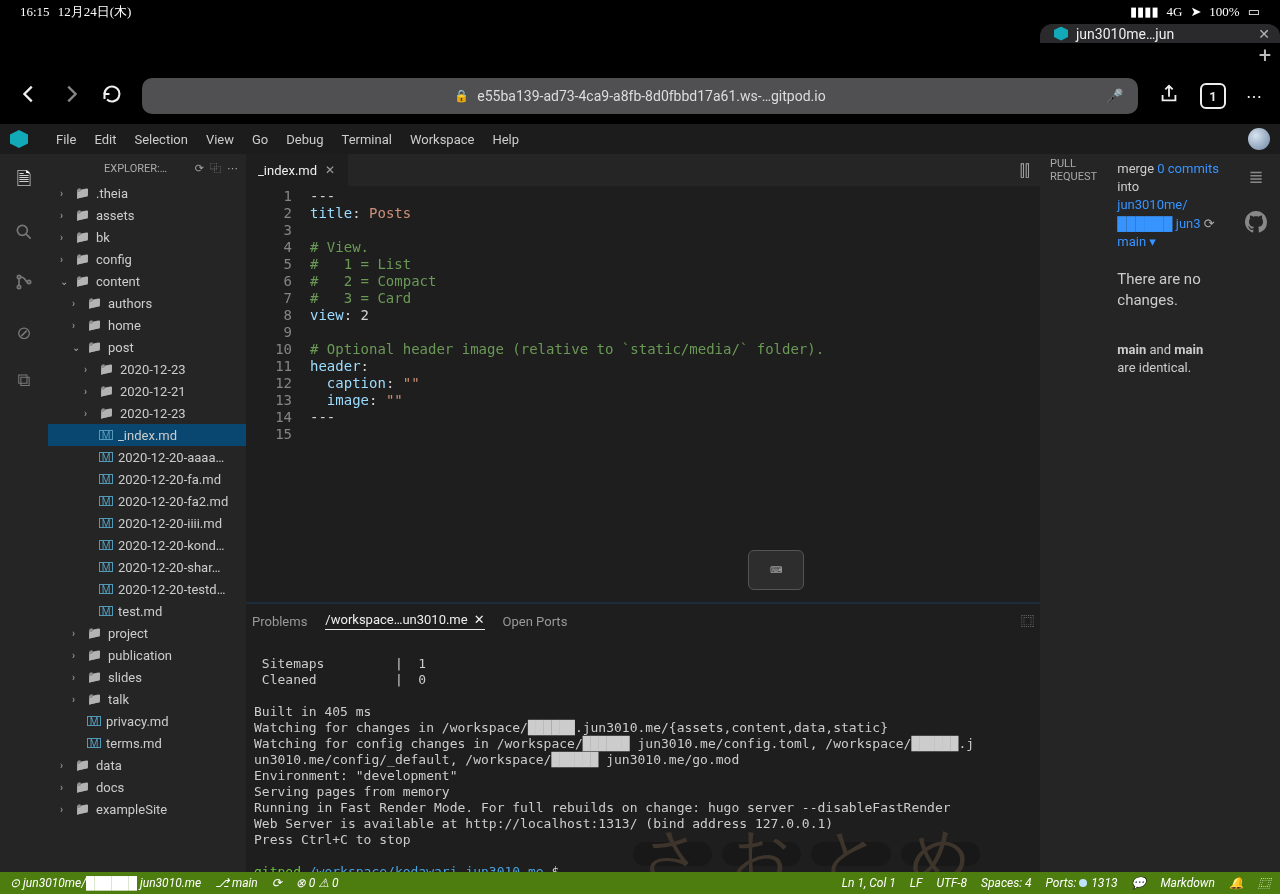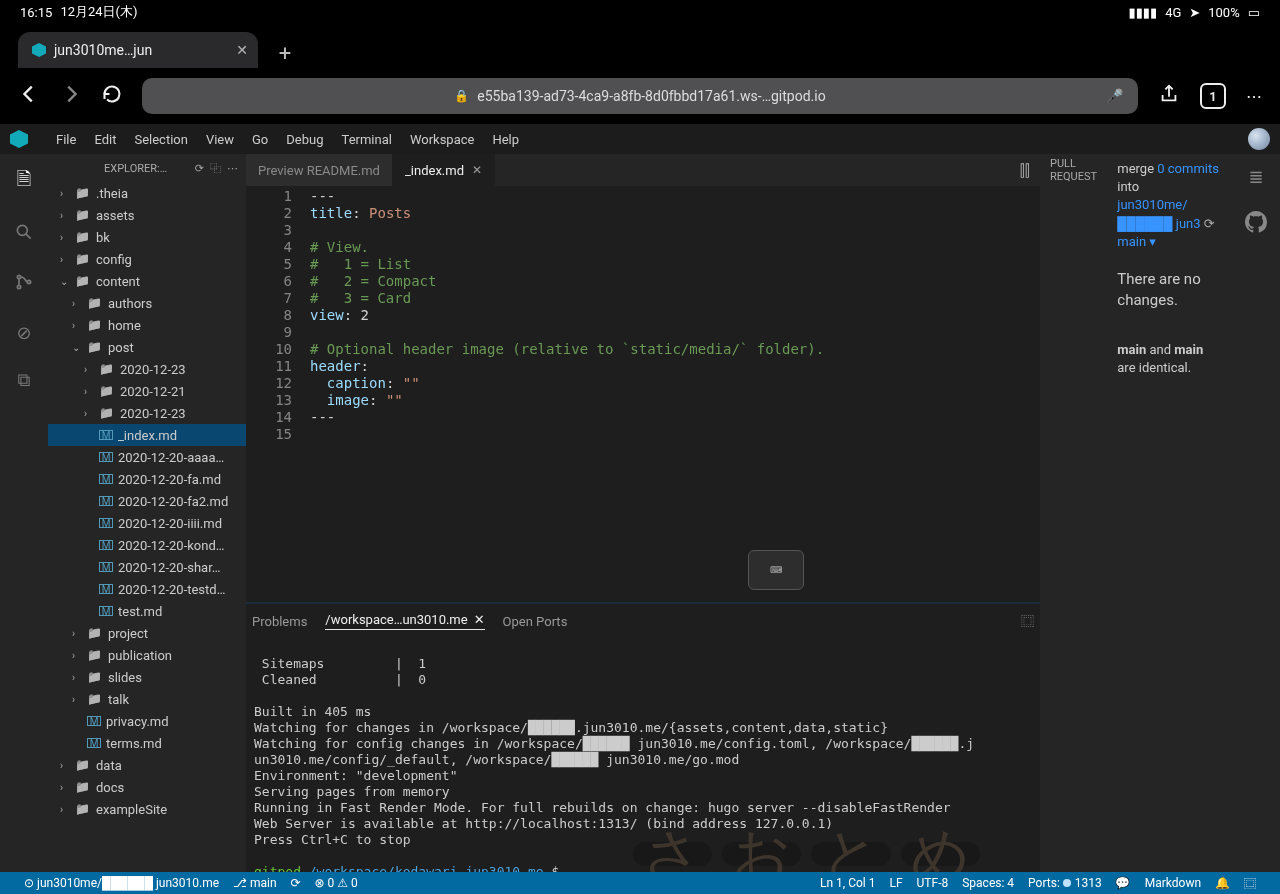--- a/index.html
+++ b/index.html
@@ -8,7 +8,7 @@
 
 
 .ios-status { height: 24px; background: #000; color: #fff; display: flex; justify-content: space-between; align-items: center; padding: 0 20px; font-size: 13px; }
-.ios-status .left, .ios-status .right { display: flex; gap: 8px; align-items: center; }
+.ios-status .left, .ios-status .right { display: flex; gap: 8px; align-items: center; font-family: Liberation Serif, serif; }
 
 
 .tabs-row { height: 44px; background: #000; display: flex; align-items: flex-end; padding-left: 18px; }

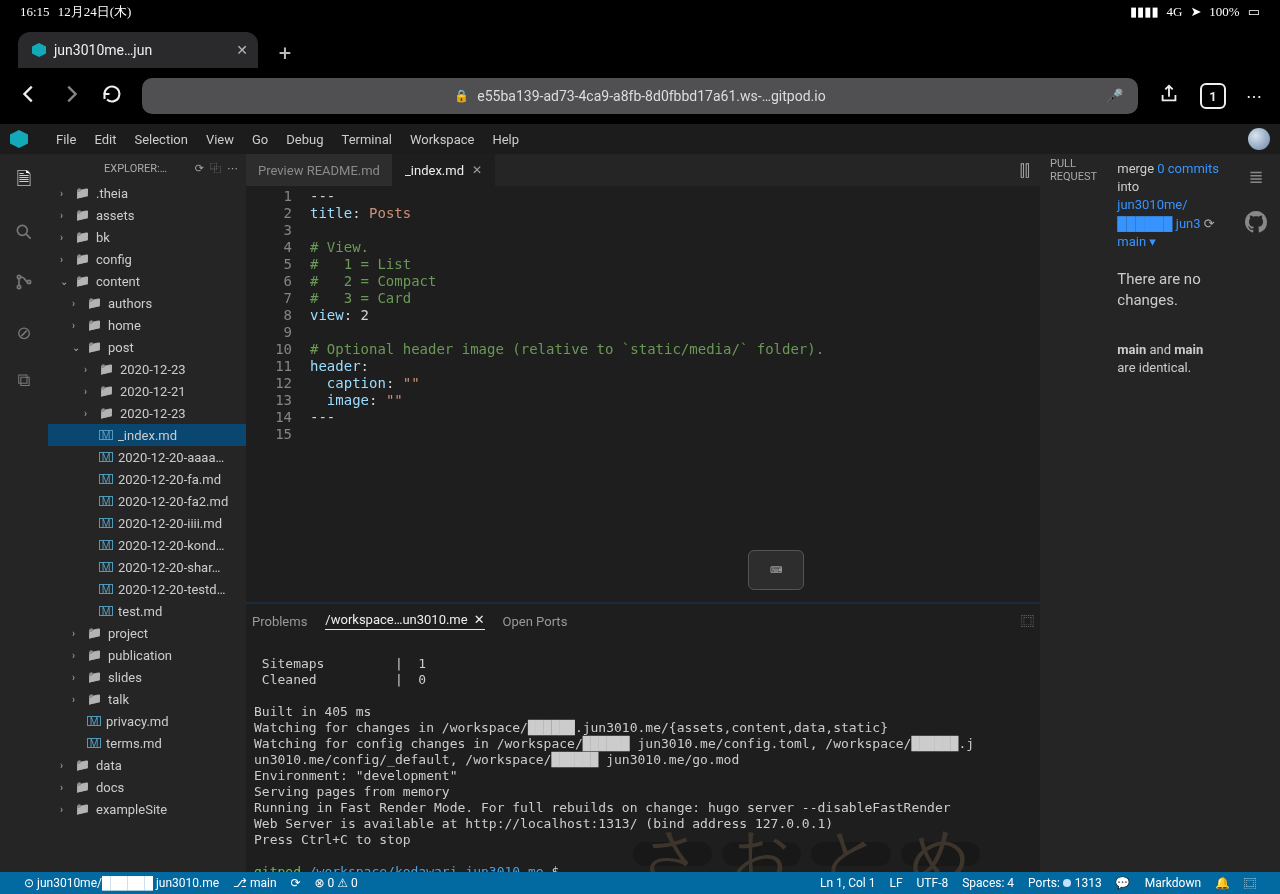--- a/index.html
+++ b/index.html
@@ -11,7 +11,7 @@
 .ios-status .left, .ios-status .right { display: flex; gap: 8px; align-items: center; font-family: Liberation Serif, serif; }
 
 
-.tabs-row { height: 44px; background: #000; display: flex; align-items: flex-end; padding-left: 18px; }
+.tabs-row { height: 44px; background: #000; display: flex; align-items: flex-end; padding-left: 18px; flex-direction: column; }
 .tab { background: #2a2a2c; color: #eee; height: 36px; border-radius: 12px 12px 0 0; display: flex; align-items: center; padding: 0 10px 0 14px; gap: 8px; font-size: 14px; min-width: 240px; }
 .tab .gp-icon { width: 14px; height: 14px; background: #12a9b9; clip-path: polygon(50% 0,100% 25%,100% 75%,50% 100%,0 75%,0 25%); }
 .tab .x { margin-left: auto; opacity: .7; }

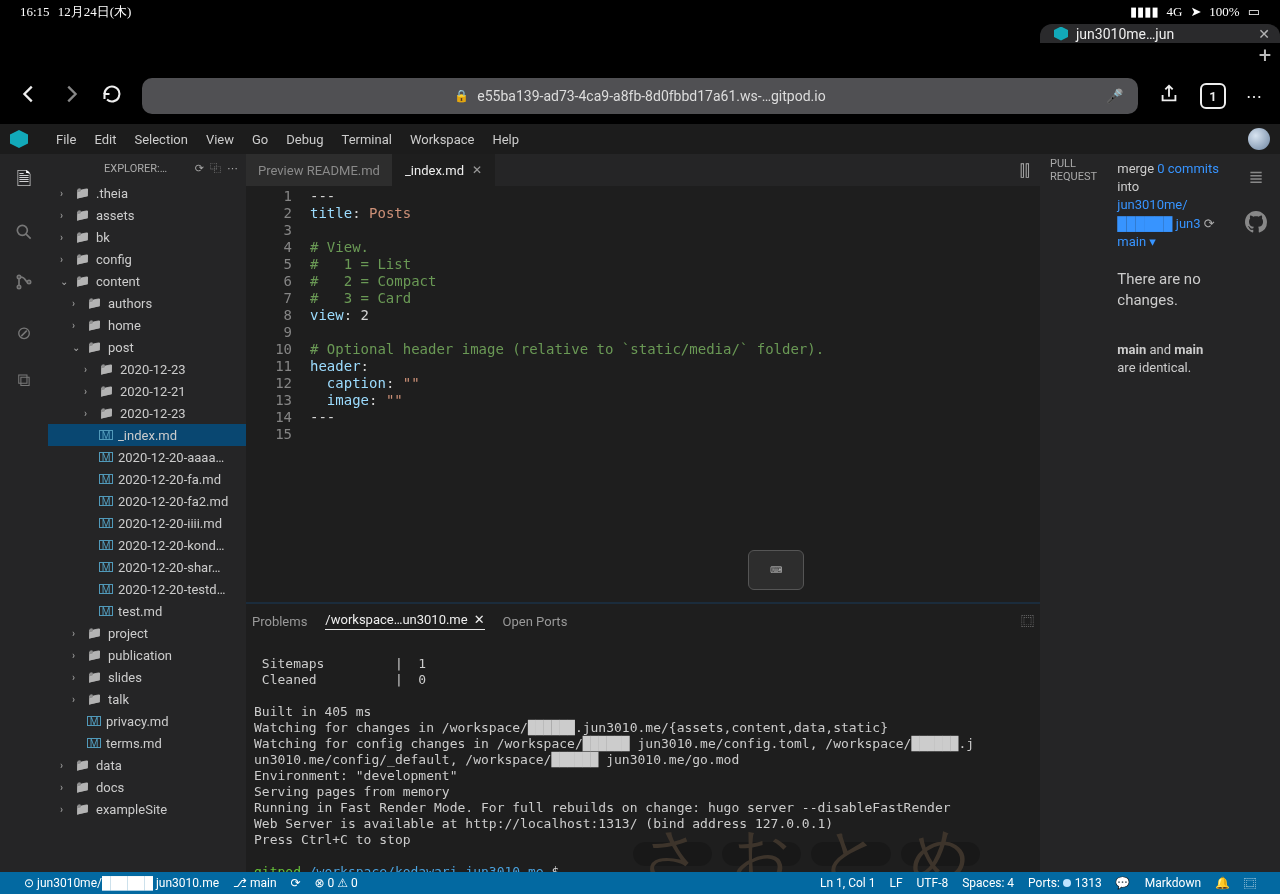--- a/index.html
+++ b/index.html
@@ -336,9 +336,6 @@
     <div class="main-col">
       <div class="editor-tabs">
         <div id="etabs" style="display:flex;">
-            <div class="ed-tab">
-              <span>Preview README.md</span>
-            </div>
             <div class="ed-tab active">
               <span>_index.md</span>
               <span class="ex">✕</span>

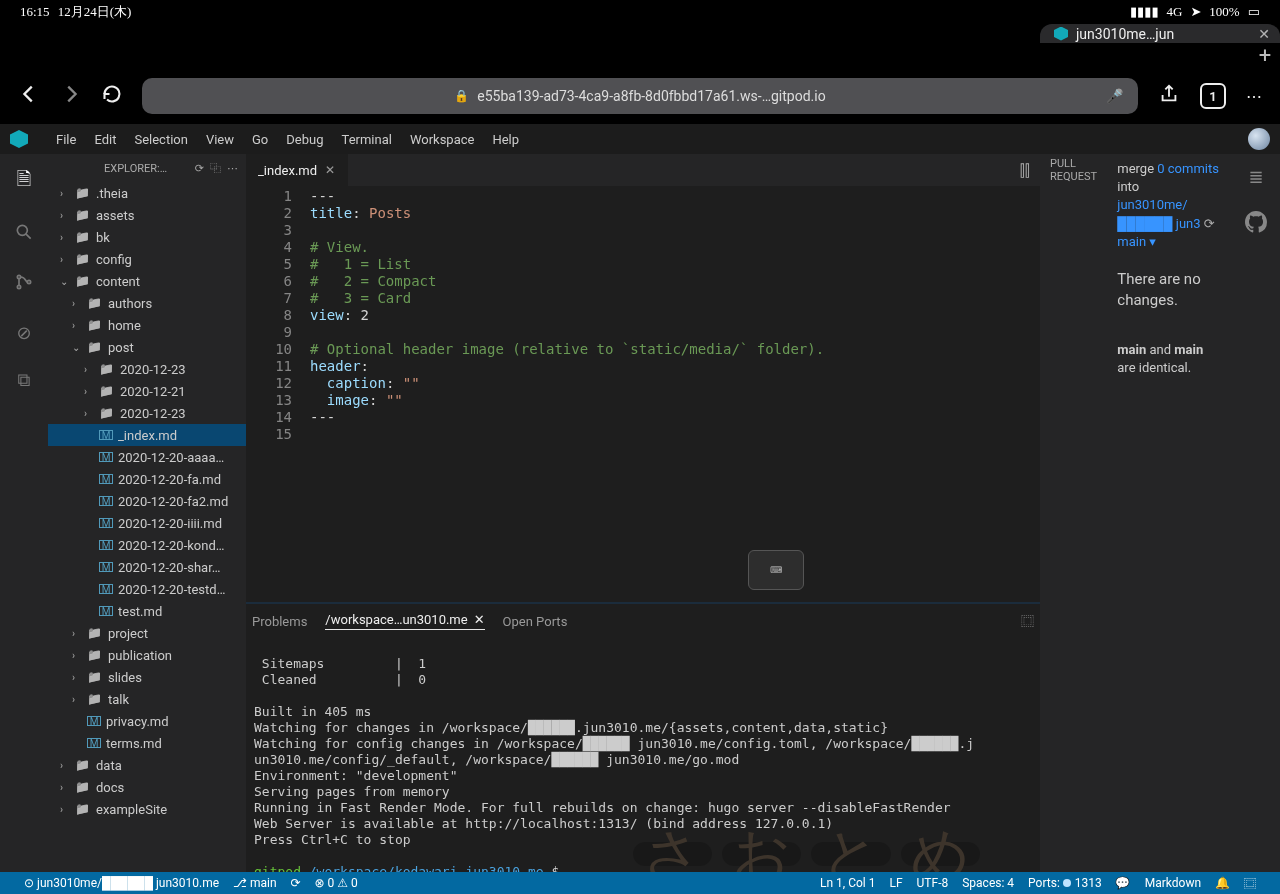--- a/index.html
+++ b/index.html
@@ -86,7 +86,7 @@
 .far-right { width:48px; background:#252526; display:flex; flex-direction:column; align-items:center; padding-top:12px; gap:24px; color:#888; font-size:18px; }
 
 
-.status { height: 22px; background: #0369a1; color: #fff; display: flex; align-items: center; font-size: 12px; padding: 0 24px; gap: 14px; }
+.status { height: 22px; background: #4d7c0f; color: #fff; display: flex; align-items: center; font-size: 12px; padding: 0 10px; gap: 14px; font-style: italic; }
 .status .sp { flex:1; }
 .status .port-dot { display:inline-block; width:8px; height:8px; background:#bfe3ff; border-radius:50%; margin-right:4px;}
 

